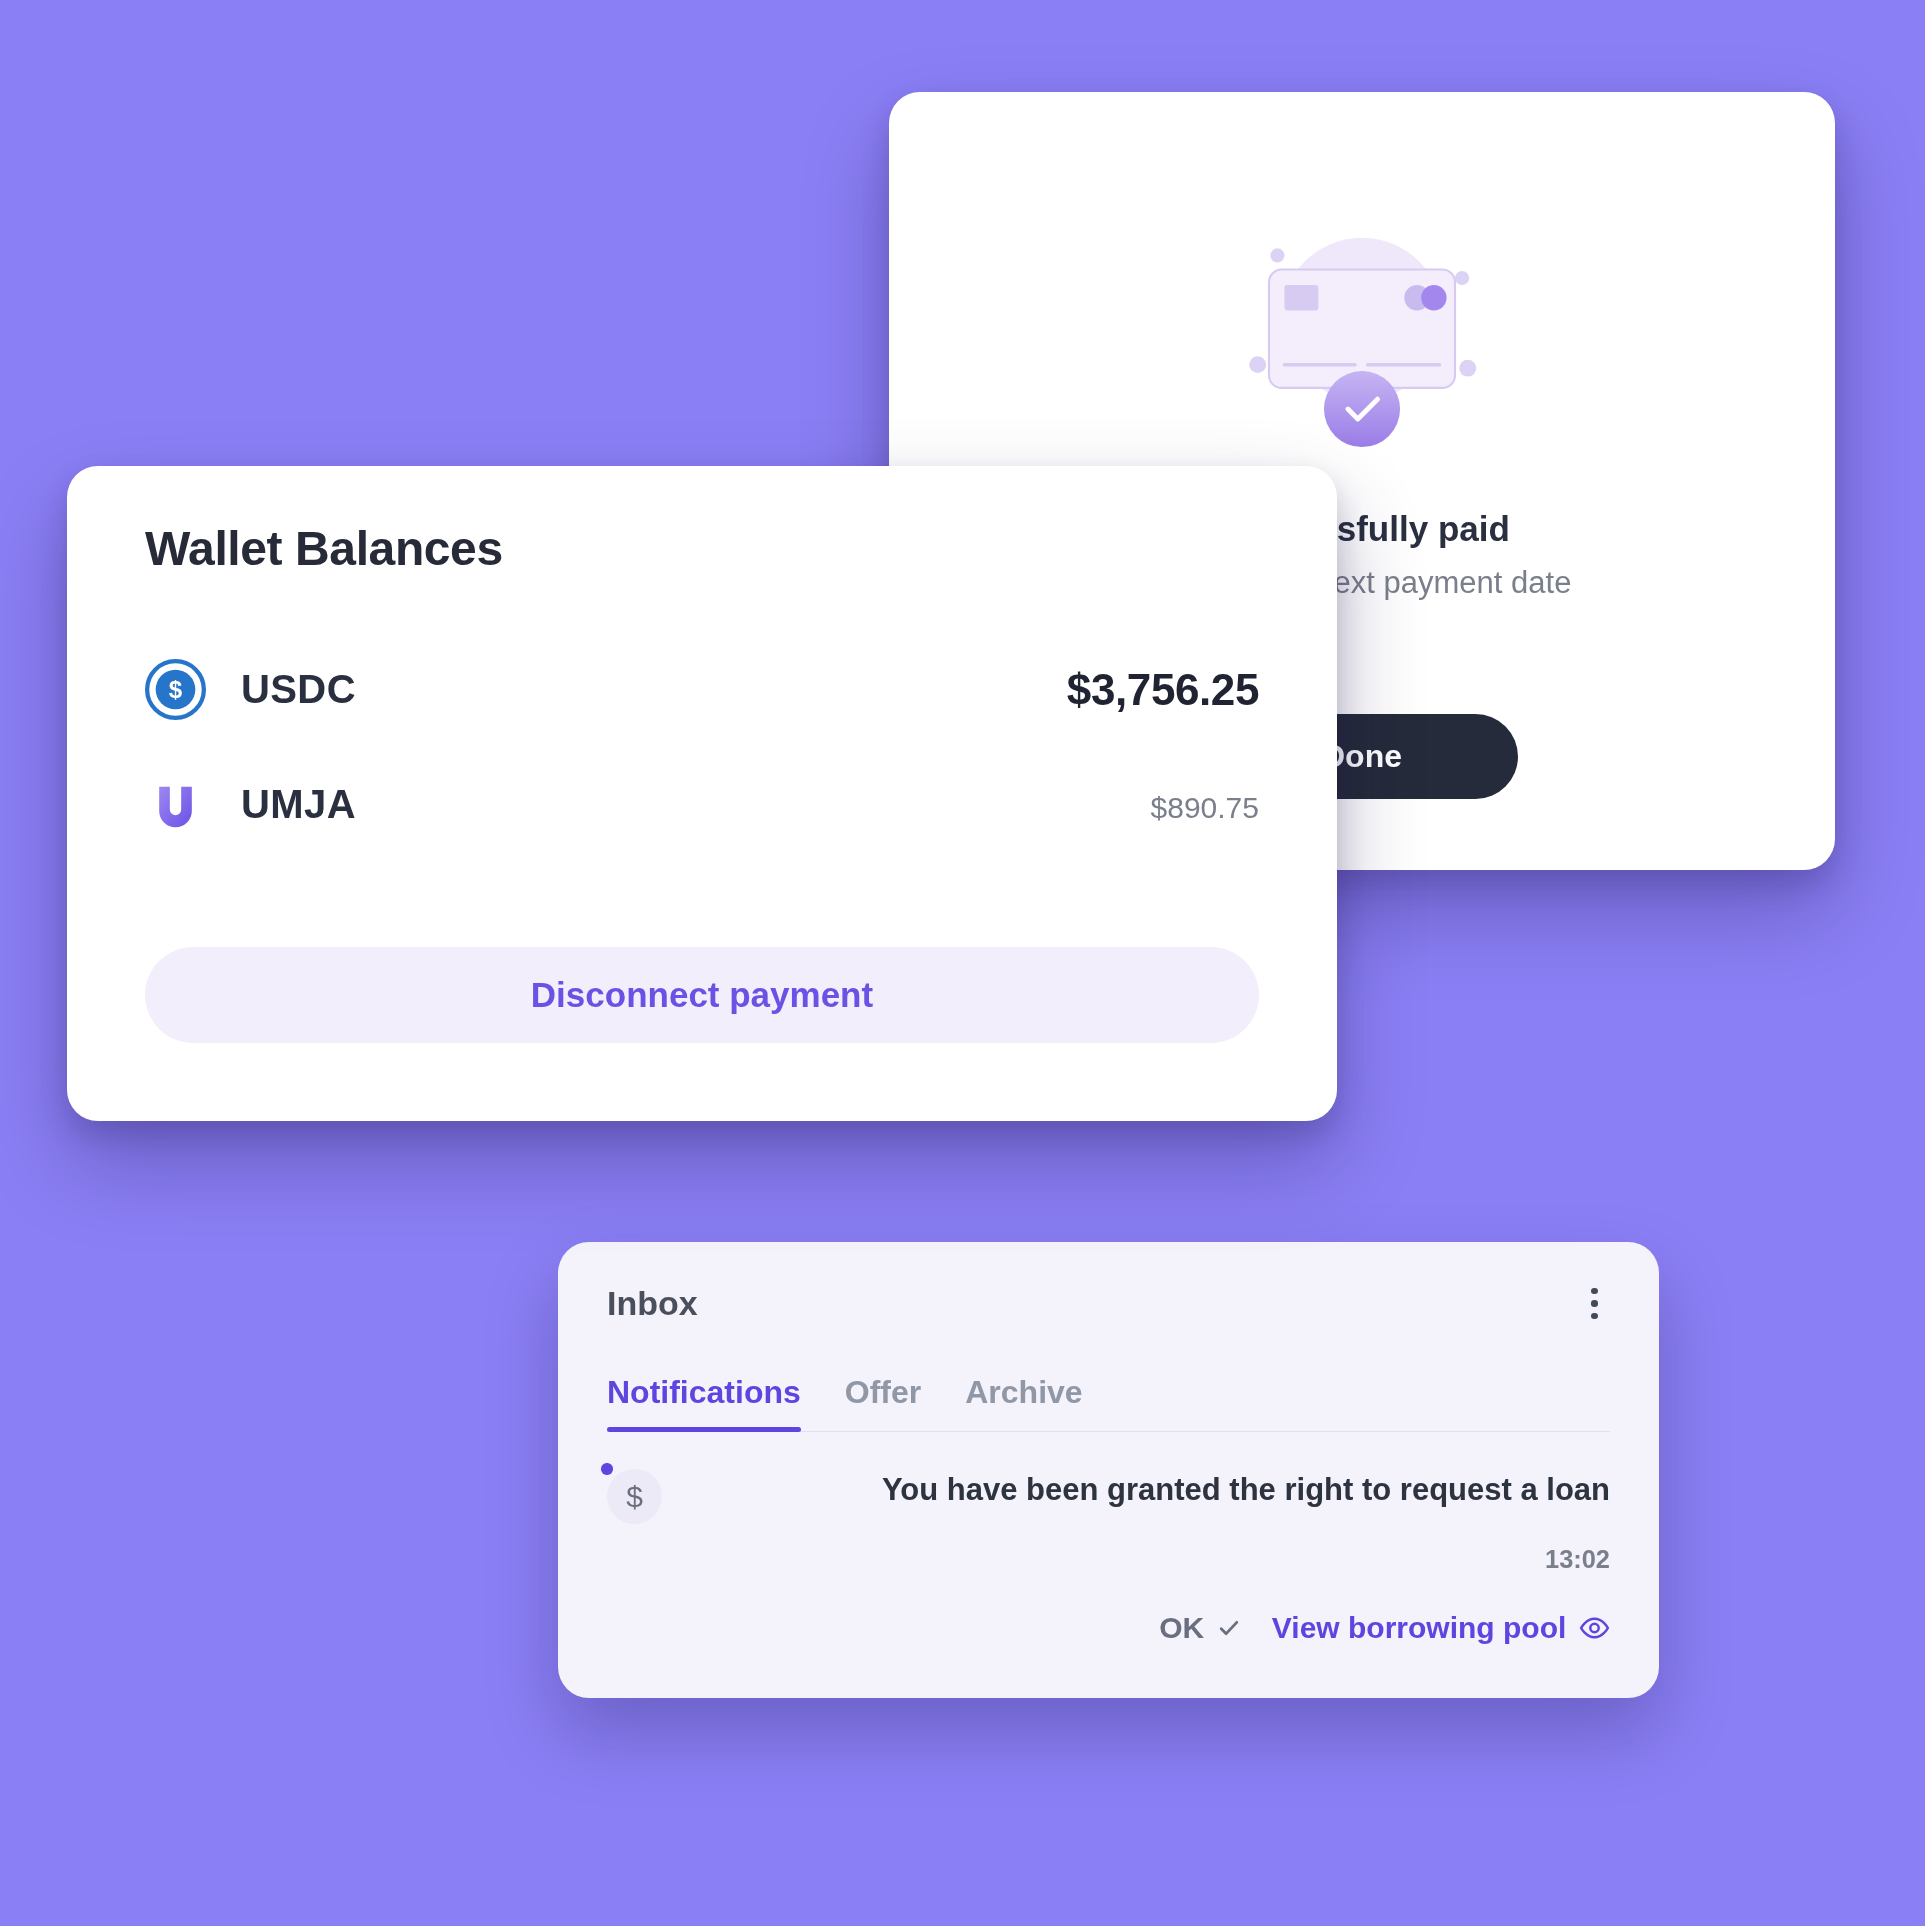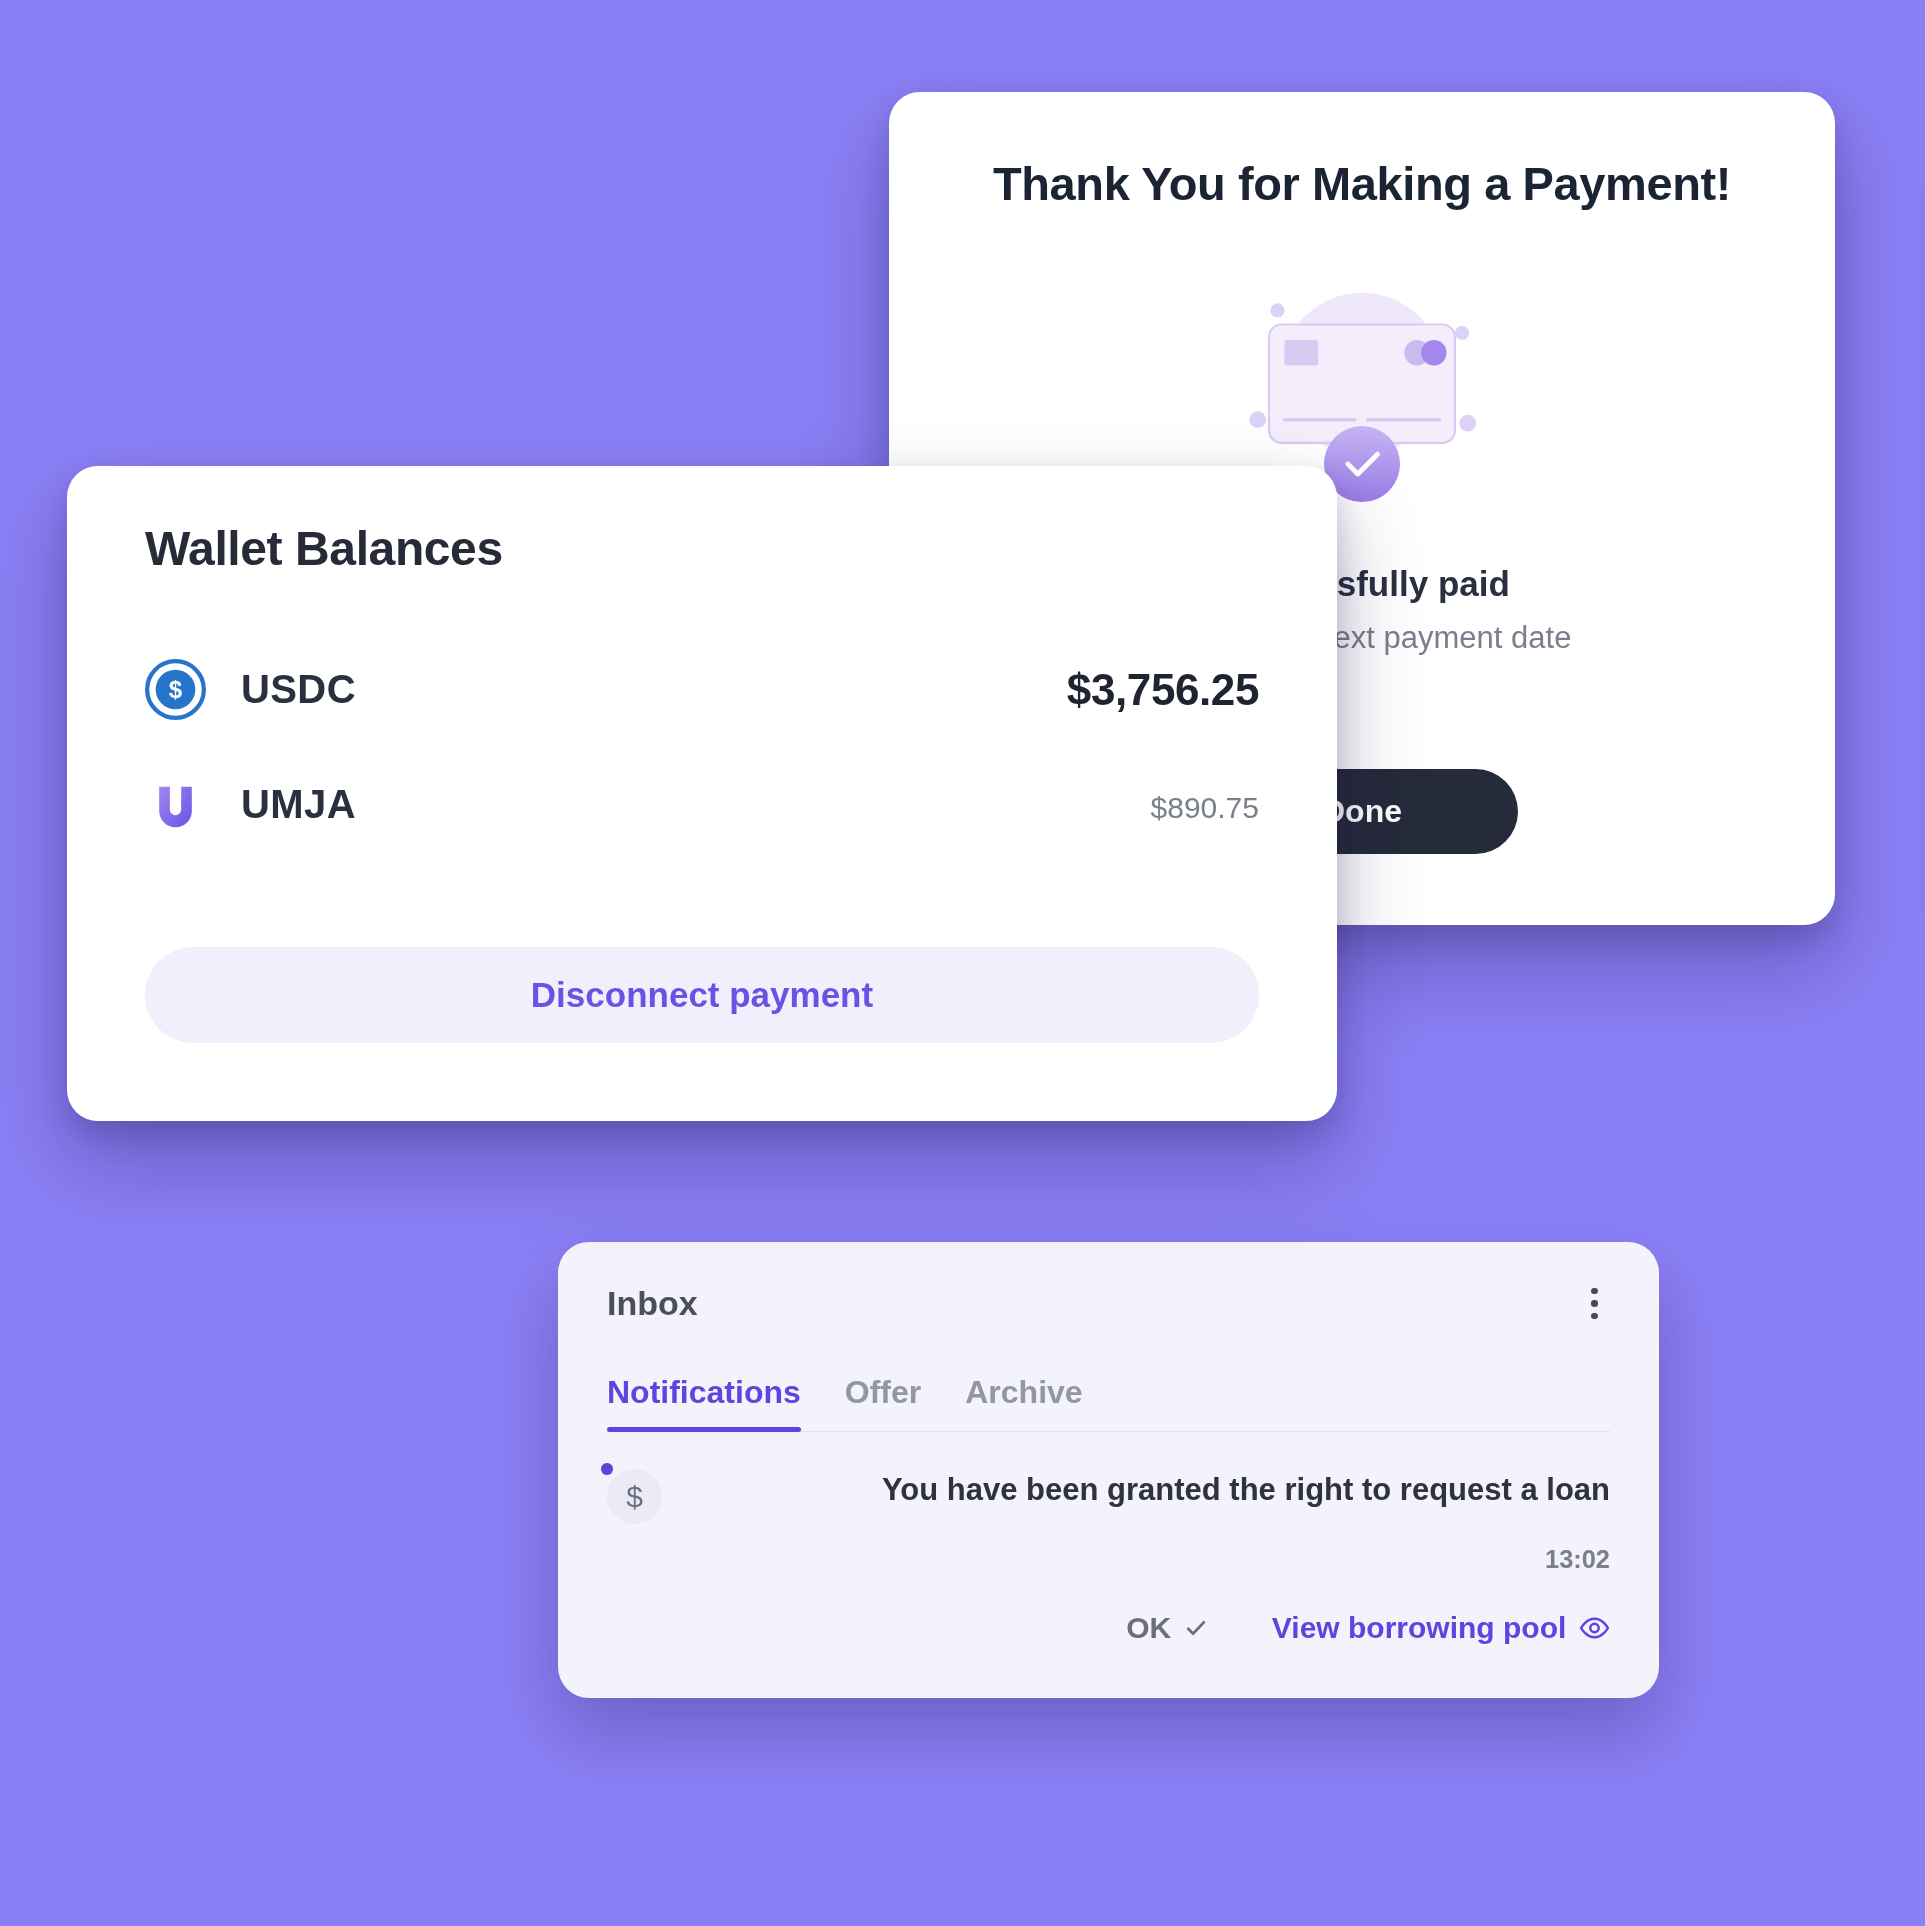--- a/index.html
+++ b/index.html
@@ -258,7 +258,6 @@
 <div class="canvas">
 
   <div class="card payment-card">
-    <h1 class="payment-title">Thank You for Making a Payment!</h1>
 
     <div class="payment-illustration">
       <svg width="296" height="233" viewBox="0 0 420 330">

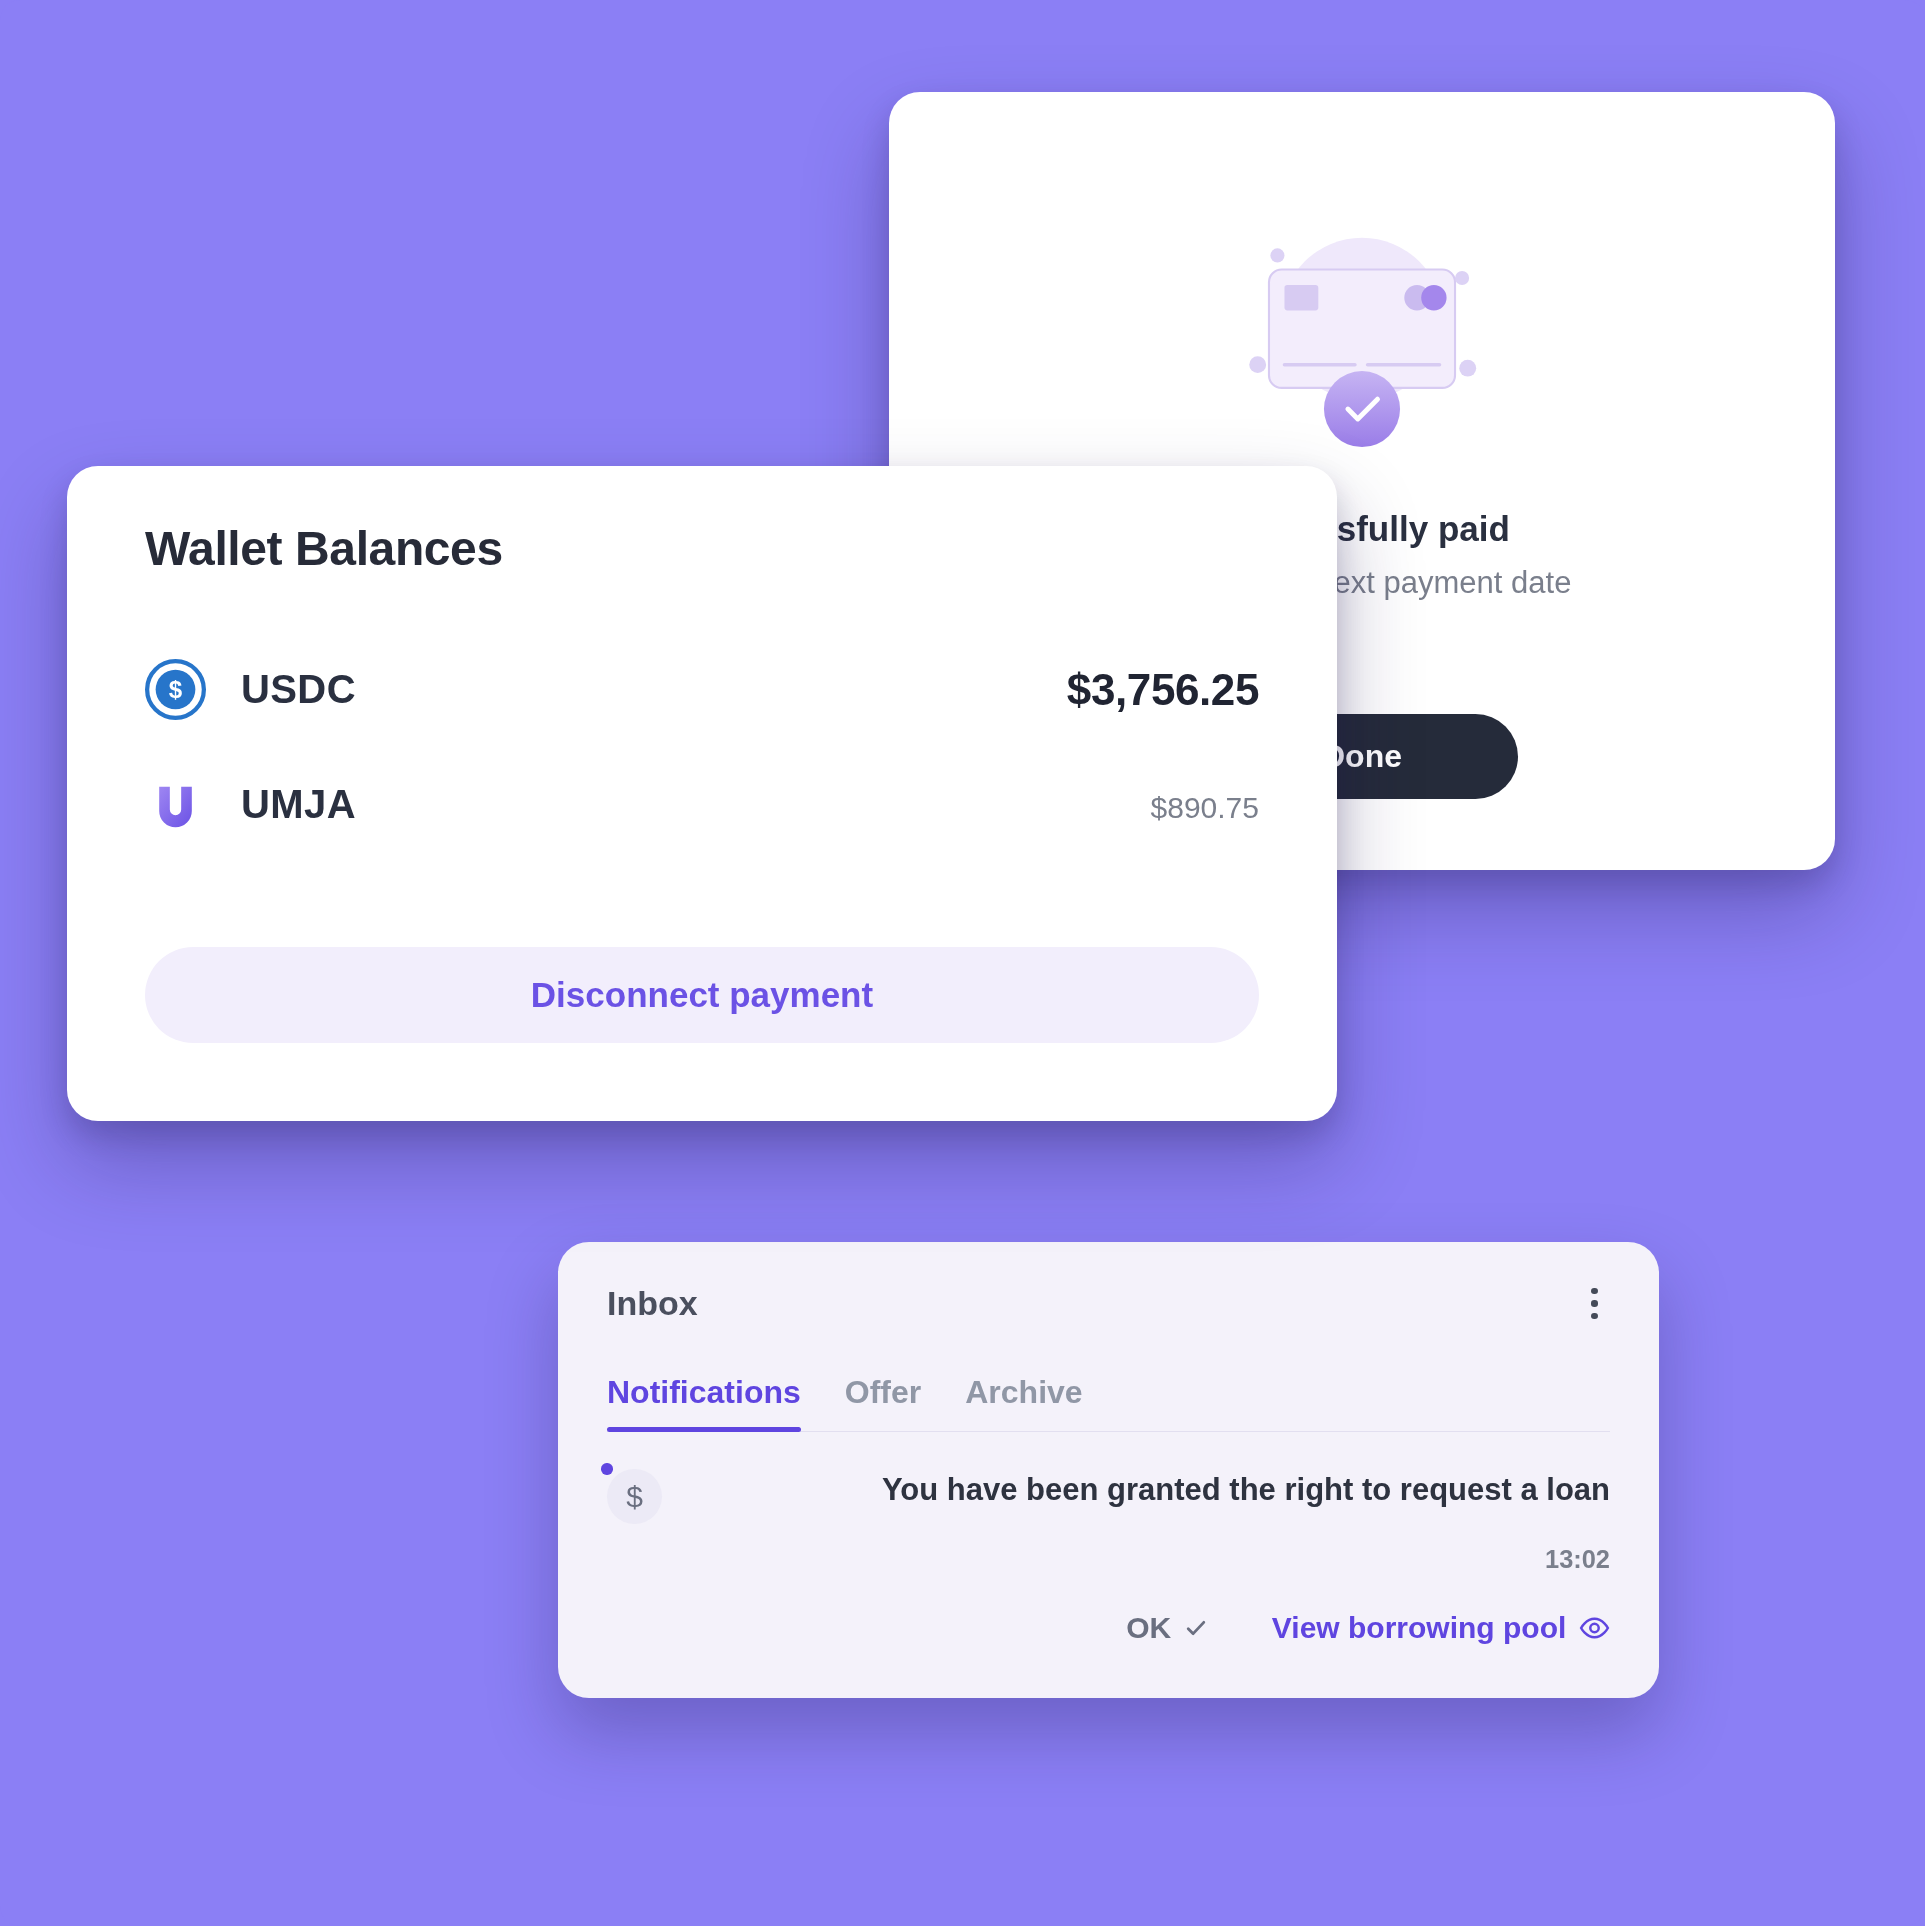--- a/index.html
+++ b/index.html
@@ -237,7 +237,7 @@
 }
 .notif-actions {
   display: flex;
-  gap: 64px;
+  gap: 31px;
   justify-content: flex-end;
   margin-top: 37px;
 }

